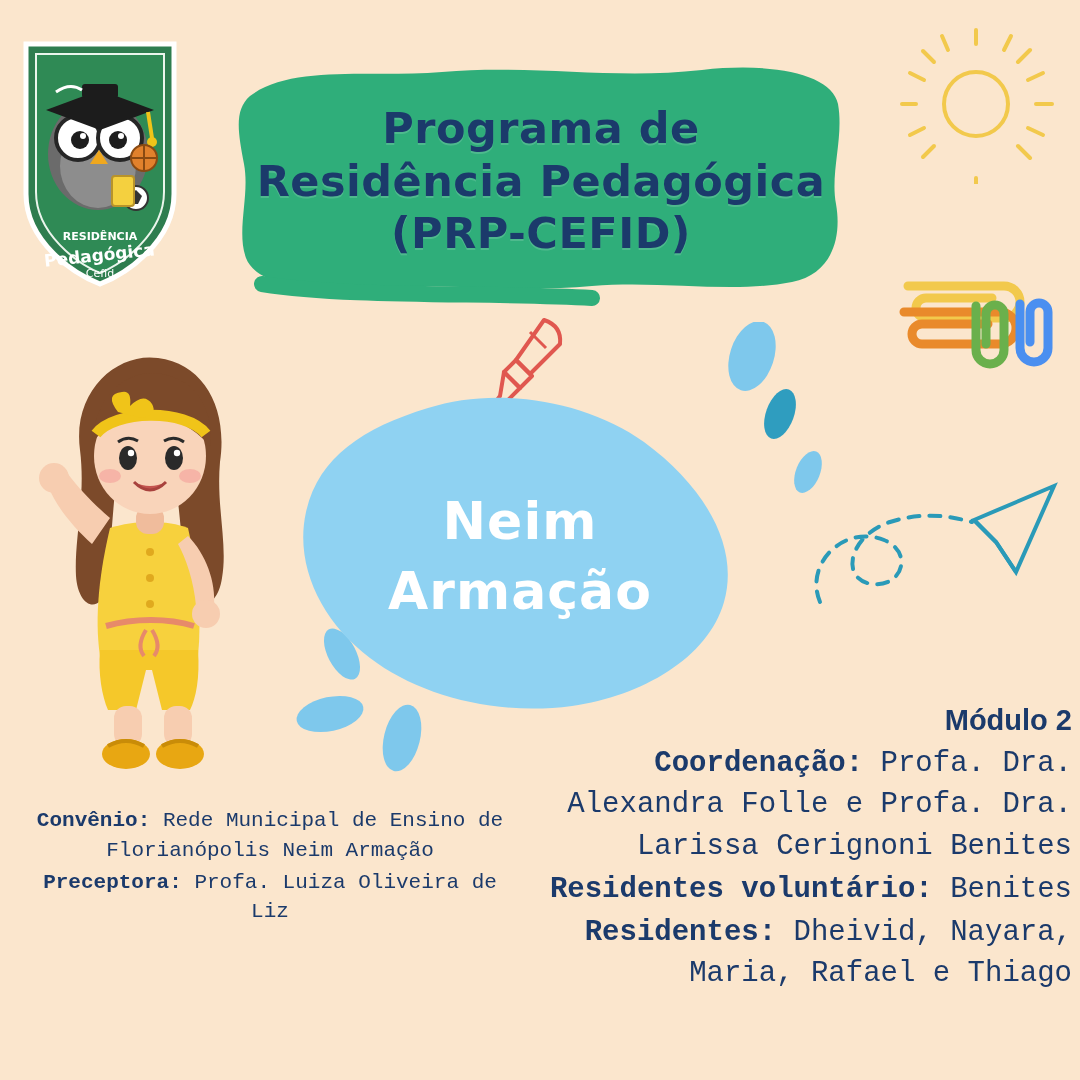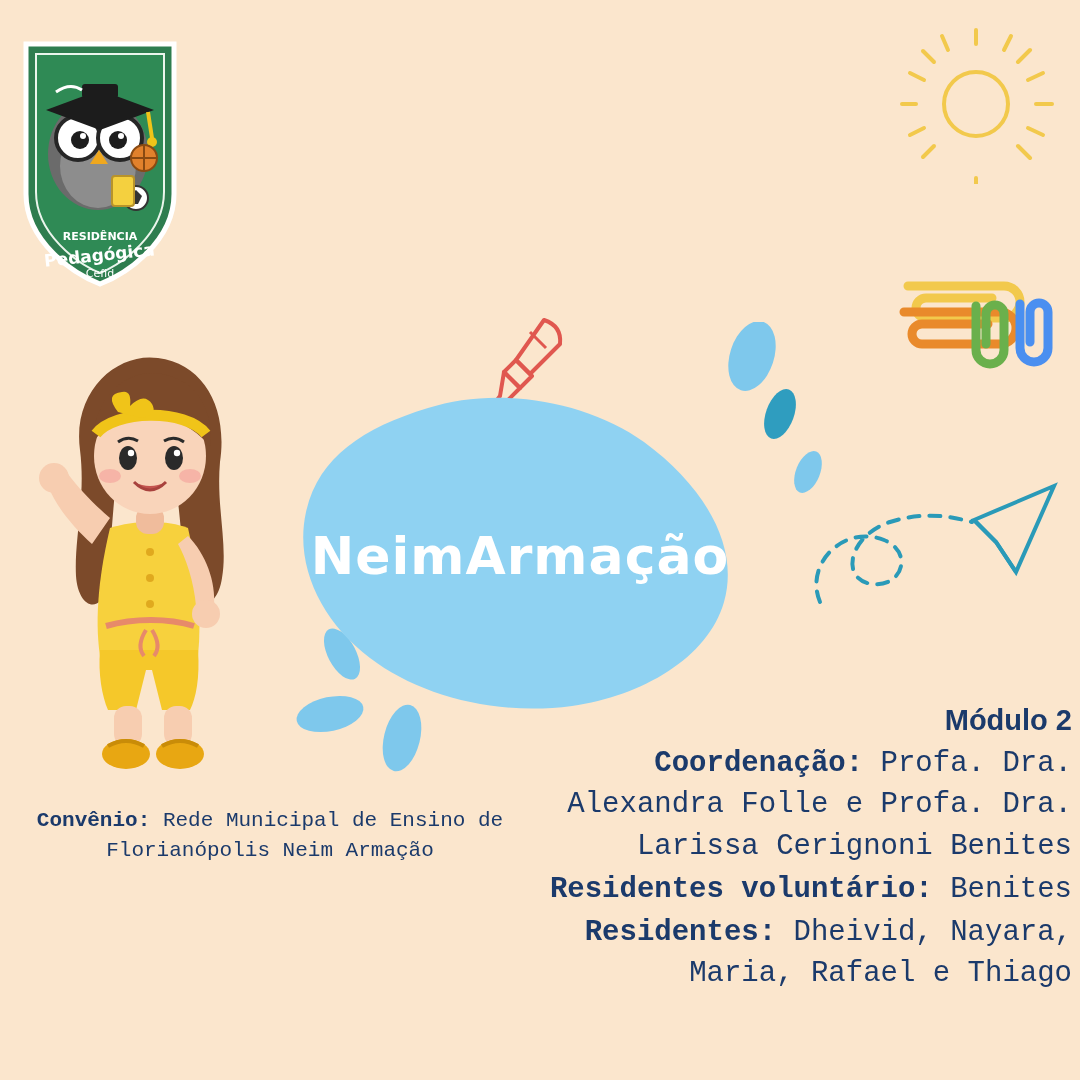--- a/index.html
+++ b/index.html
@@ -175,6 +175,20 @@
     </svg>
   </div>
 
+  <div class="title-block">
+    <svg class="title-brush" viewBox="0 0 618 258" width="618" height="258" xmlns="http://www.w3.org/2000/svg">
+      <path d="M18,44 C60,12 140,26 210,20 C300,12 380,28 470,18 C540,10 600,22 606,52
+               C612,86 598,120 604,152 C610,186 600,222 560,230 C500,242 430,228 360,234
+               C280,241 200,230 130,236 C74,241 24,232 14,206 C4,178 18,144 12,112
+               C6,80 2,58 18,44 Z" fill="#2fae7a"></path>
+      <path d="M30,232 C120,246 260,240 360,246" stroke="#2fae7a" stroke-width="16" fill="none" stroke-linecap="round"></path>
+    </svg>
+    <div class="title-text">
+      <span class="line">Programa de</span>
+      <span class="line">Residência Pedagógica</span>
+      <span class="line">(PRP-CEFID)</span>
+    </div>
+  </div>
 
   <svg class="sun" viewBox="0 0 160 160" xmlns="http://www.w3.org/2000/svg">
     <circle cx="78" cy="80" r="32" fill="none" stroke="#f2c94c" stroke-width="4"></circle>

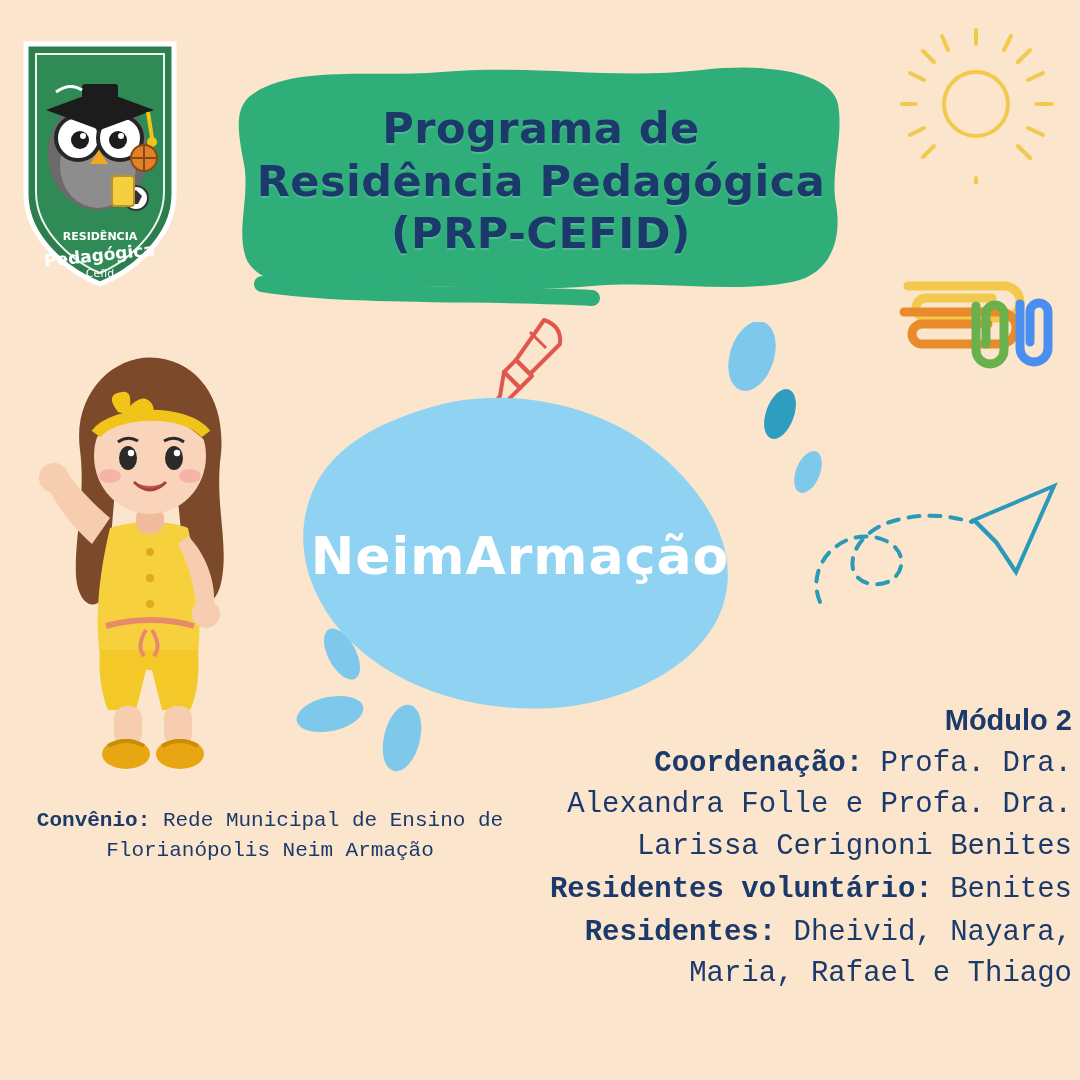--- a/index.html
+++ b/index.html
@@ -77,6 +77,7 @@
     position: absolute;
     inset: 0;
     display: flex;
+    flex-direction: column;
     align-items: center;
     justify-content: center;
     color: #ffffff;

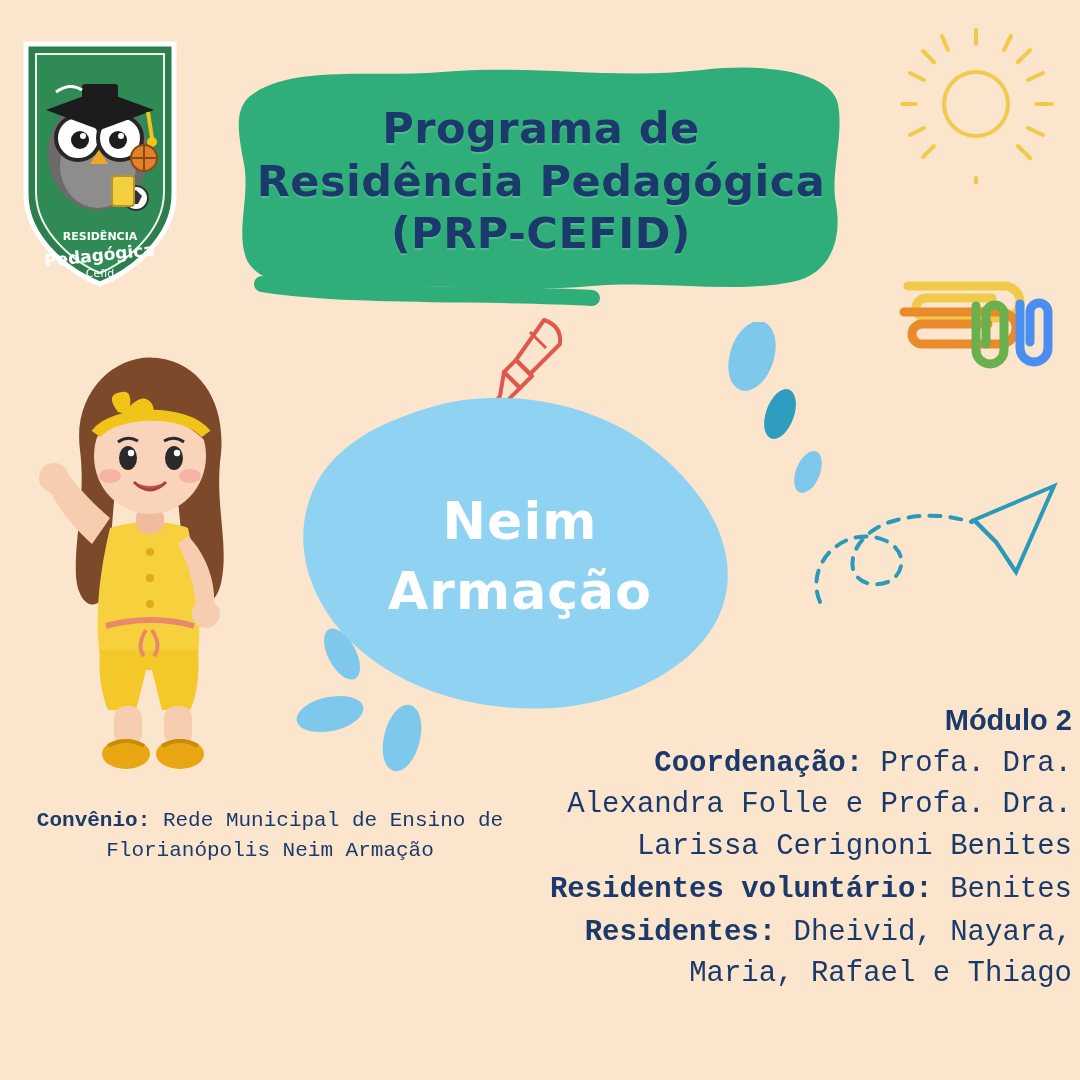--- a/index.html
+++ b/index.html
@@ -323,6 +323,9 @@
     <p class="para">
       <span class="lbl">Convênio:</span><span> Rede Municipal de Ensino de Florianópolis Neim Armação</span>
     </p>
+    <p class="para">
+      <span class="lbl">Preceptora:</span><span> Profa. Luiza Oliveira de Liz</span>
+    </p>
   </div>
 
   <div class="col-right">

